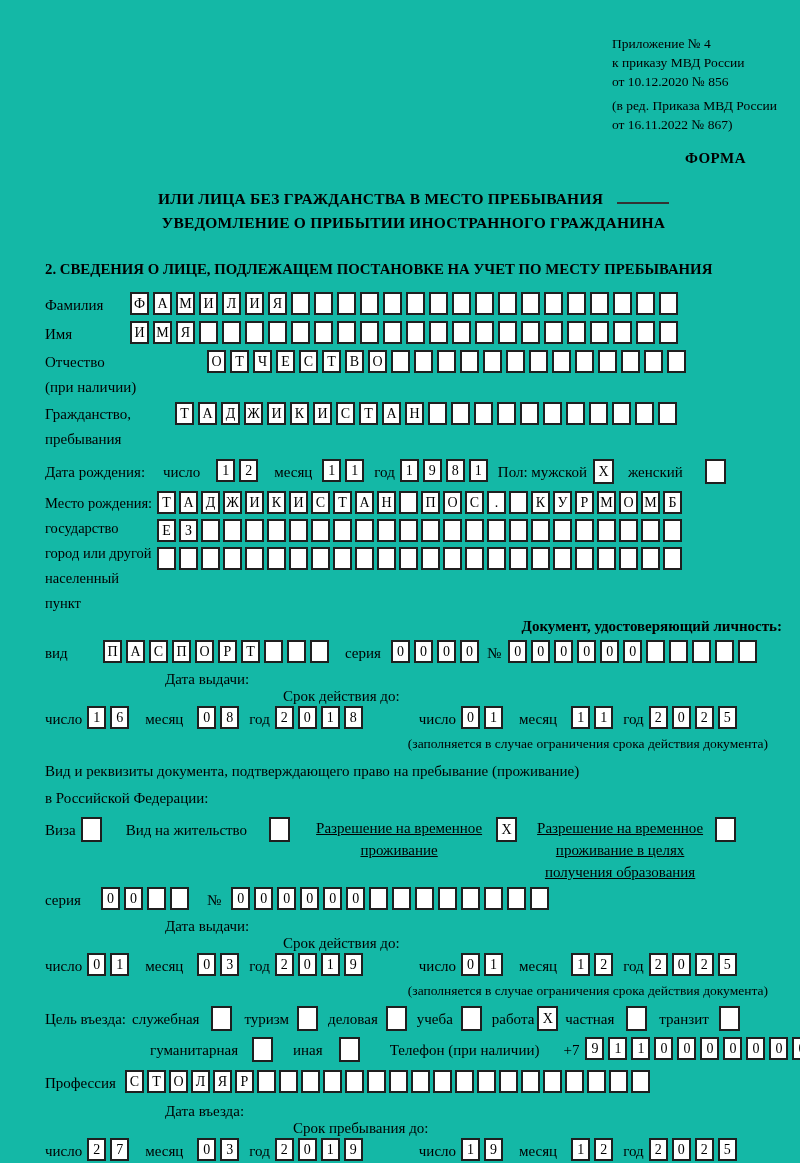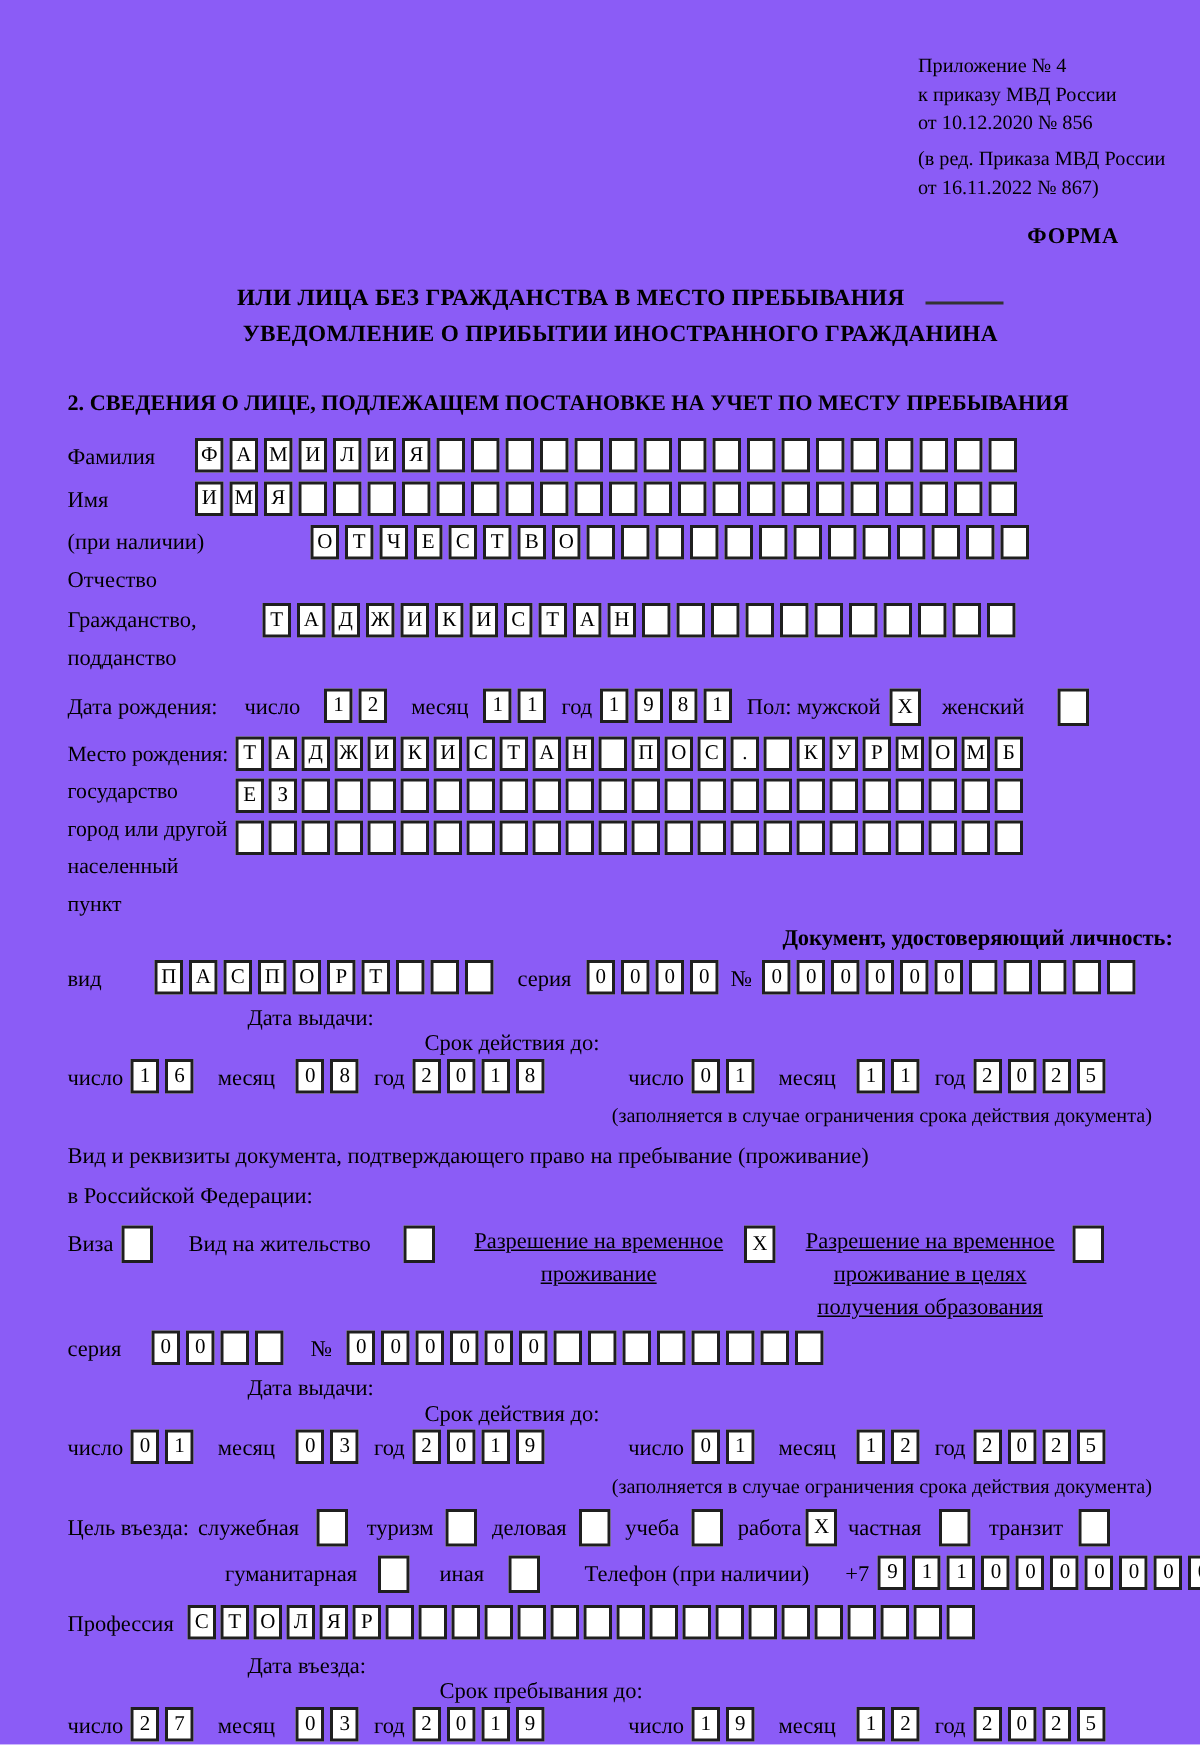--- a/index.html
+++ b/index.html
@@ -5,7 +5,7 @@
   * { box-sizing: border-box; }
   html,body { margin:0; padding:0; background:#ffffff; }
   .page {
-    width:800px; height:1163px; overflow:hidden; background:#8b5cf6;
+    width:800px; height:1163px; overflow:hidden; background:#14b8a6;
     padding:34px 18px 6px 45px; position:relative;
     font-family:"Liberation Serif","DejaVu Serif",serif;
     font-size:15px; color:#000;

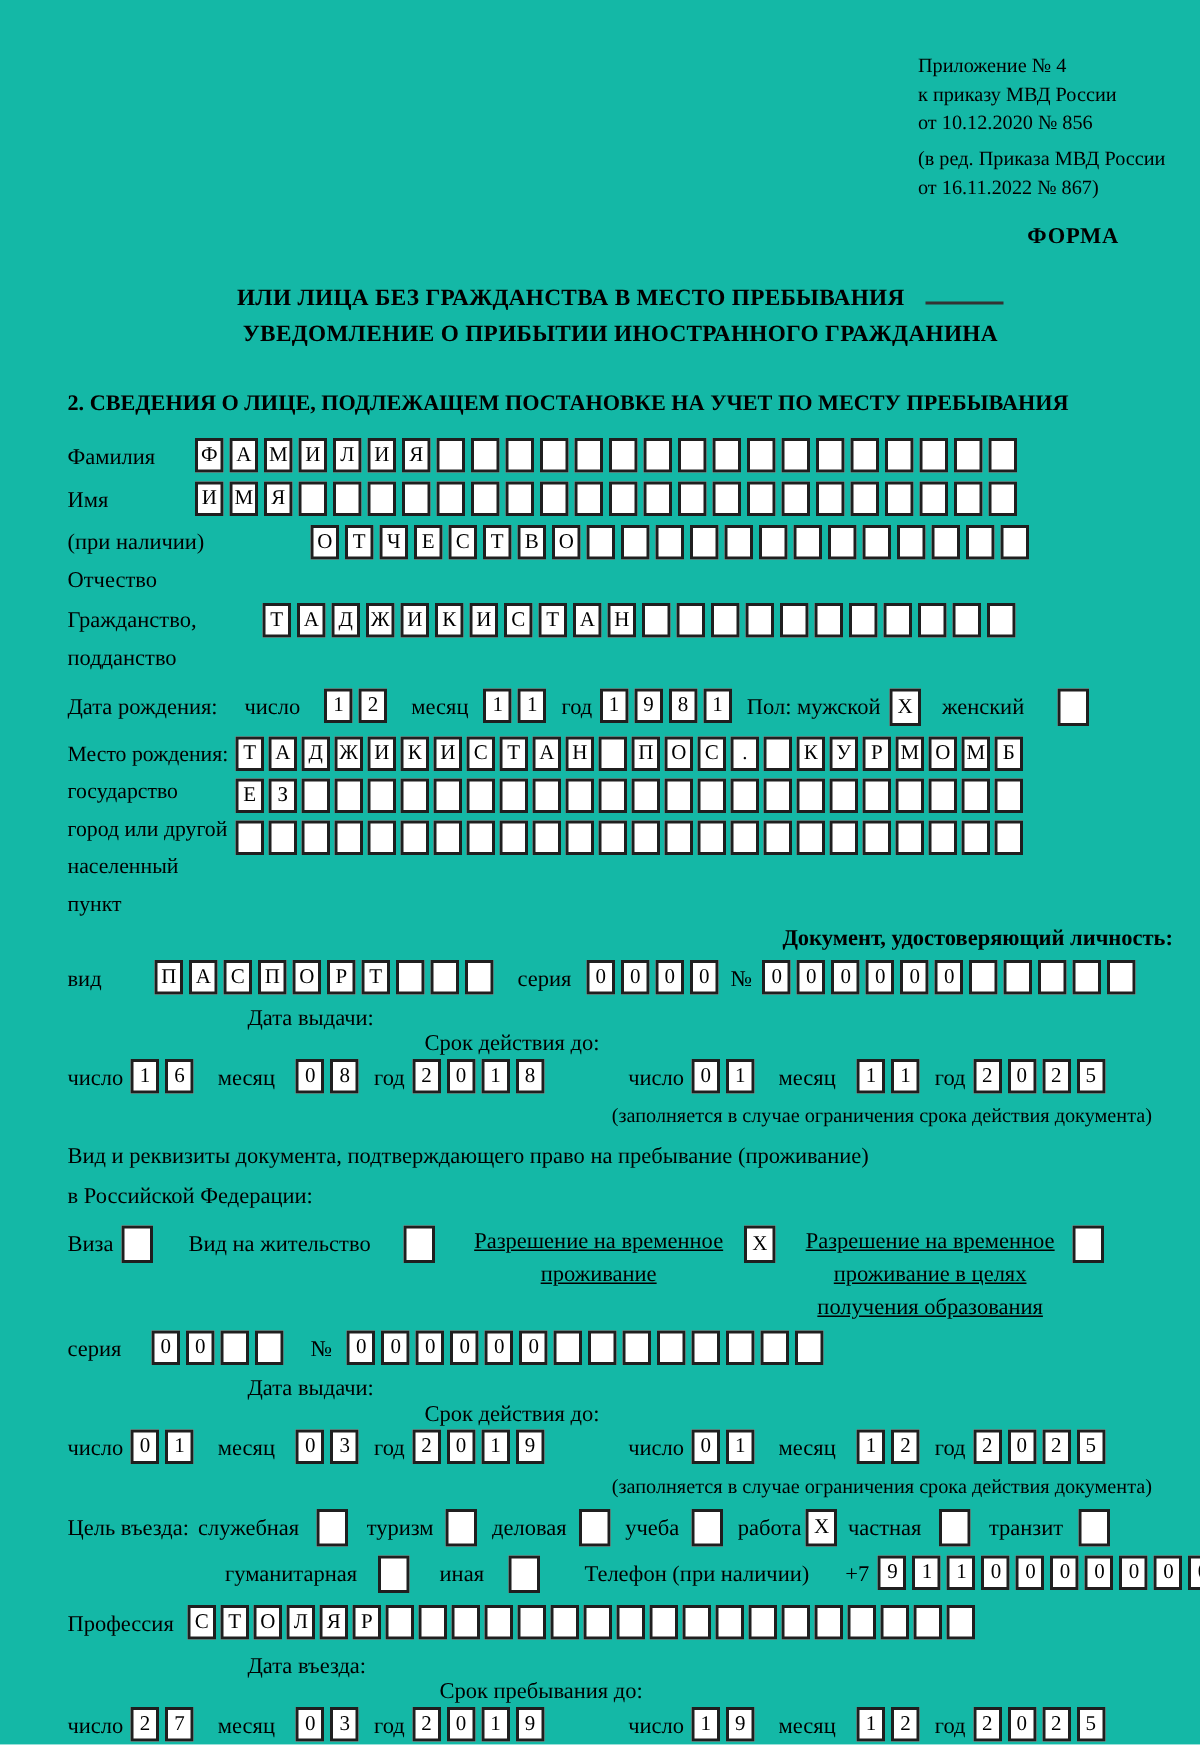--- a/index.html
+++ b/index.html
@@ -120,8 +120,8 @@
 
   <div class="row">
     <span class="lblblock" style="width:162px">
+      <div>Отчество</div>
       <div>(при наличии)</div>
-      <div>Отчество</div>
     </span>
     <span class="boxes">
         <span class="cell">О</span>

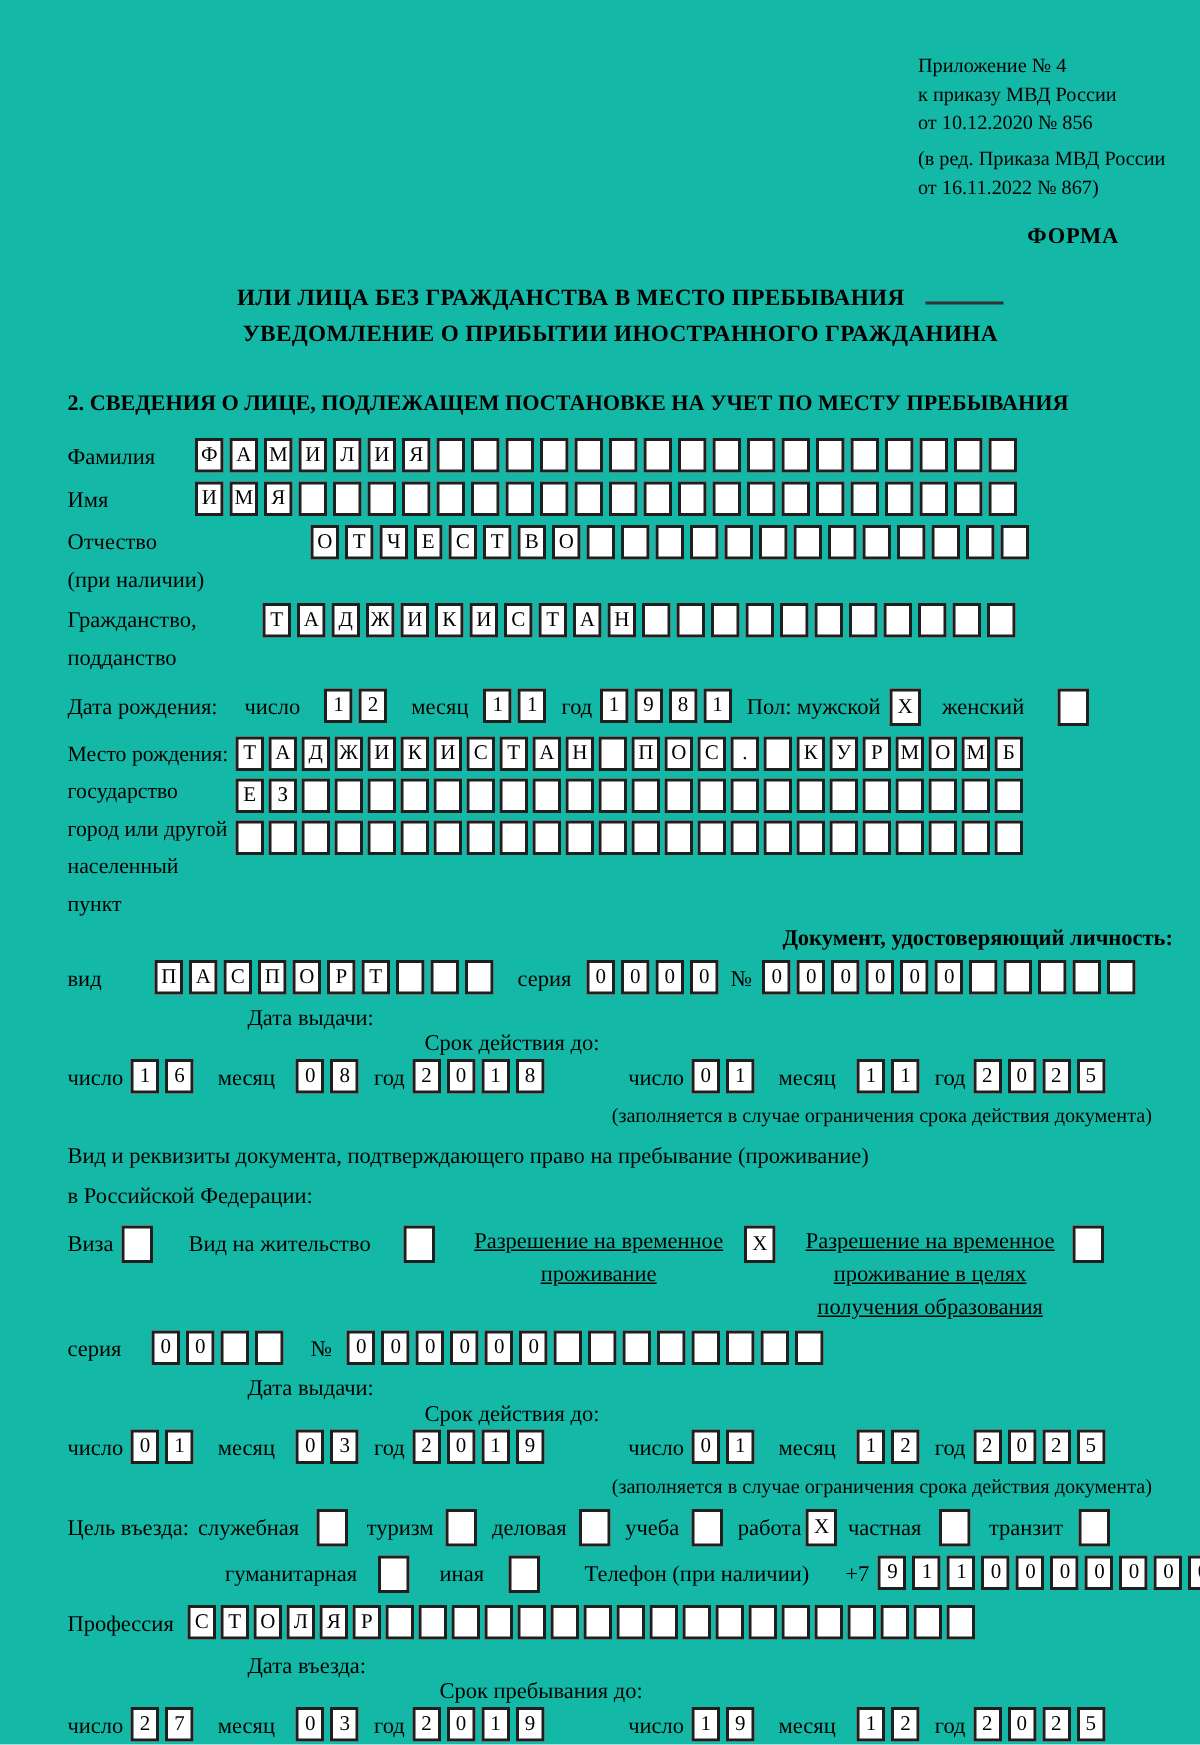--- a/index.html
+++ b/index.html
@@ -151,7 +151,7 @@
   <div class="row">
     <span class="lblblock" style="width:130px">
       <div>Гражданство,</div>
-      <div>подданство</div>
+      <div>пребывания</div>
     </span>
     <span class="boxes">
         <span class="cell">Т</span>

